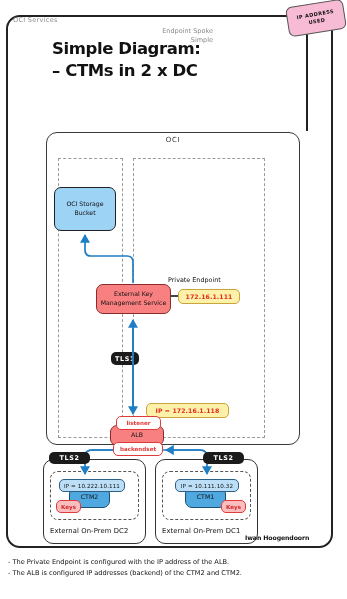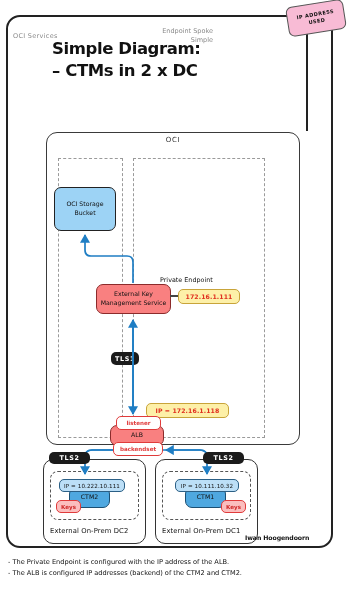--- a/index.html
+++ b/index.html
@@ -54,7 +54,7 @@
     border:1.3px dashed #9a9a9a;box-sizing:border-box;
   }
   #oci-services-label{
-    position:absolute;left:13px;top:32px;font-size:6.5px;color:#8a8a8a;letter-spacing:.3px;
+    position:absolute;left:13px;top:16px;font-size:6.5px;color:#8a8a8a;letter-spacing:.3px;
   }
   #private-spoke-box{
     position:absolute;left:86px;top:25px;width:132px;height:280px;

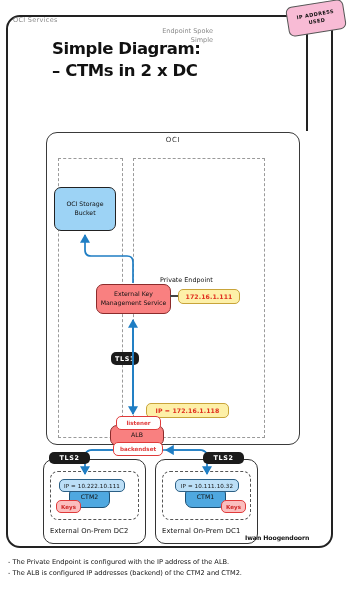--- a/index.html
+++ b/index.html
@@ -99,7 +99,7 @@
   #oci-storage-bucket{left:54px;top:187px;width:62px;height:44px;}
   #ekms-node{left:96px;top:284px;width:75px;height:30px;}
   #private-endpoint-label{
-    position:absolute;left:160px;top:276px;font-size:6.4px;color:#111;white-space:nowrap;
+    position:absolute;left:168px;top:276px;font-size:6.4px;color:#111;white-space:nowrap;
   }
   #private-endpoint-ip{
     position:absolute;left:178px;top:289px;width:60px;height:13px;

